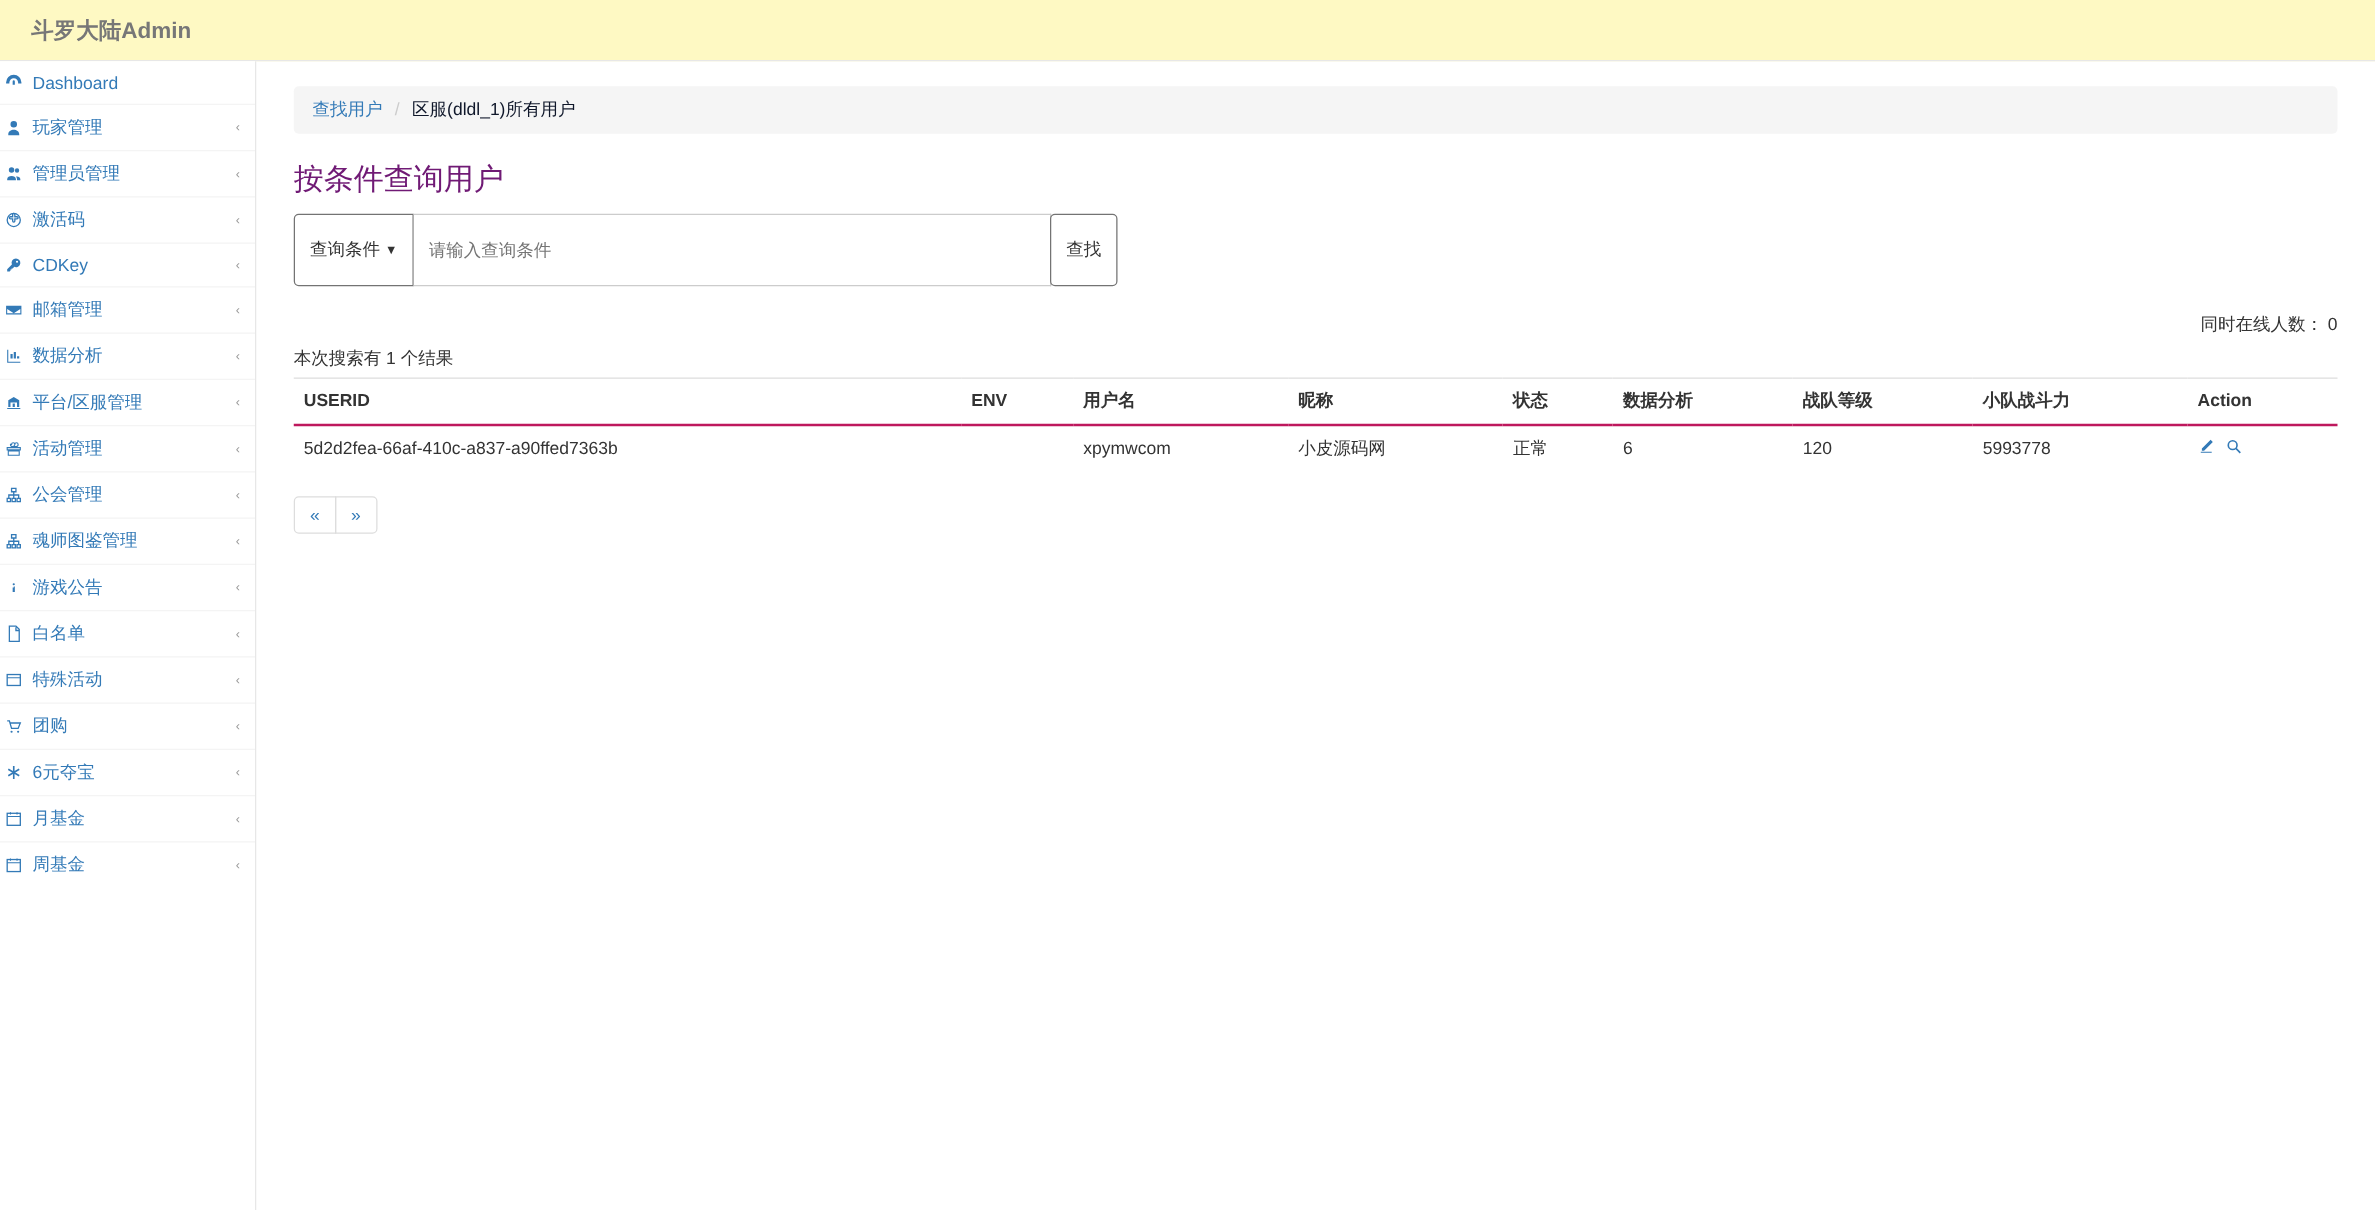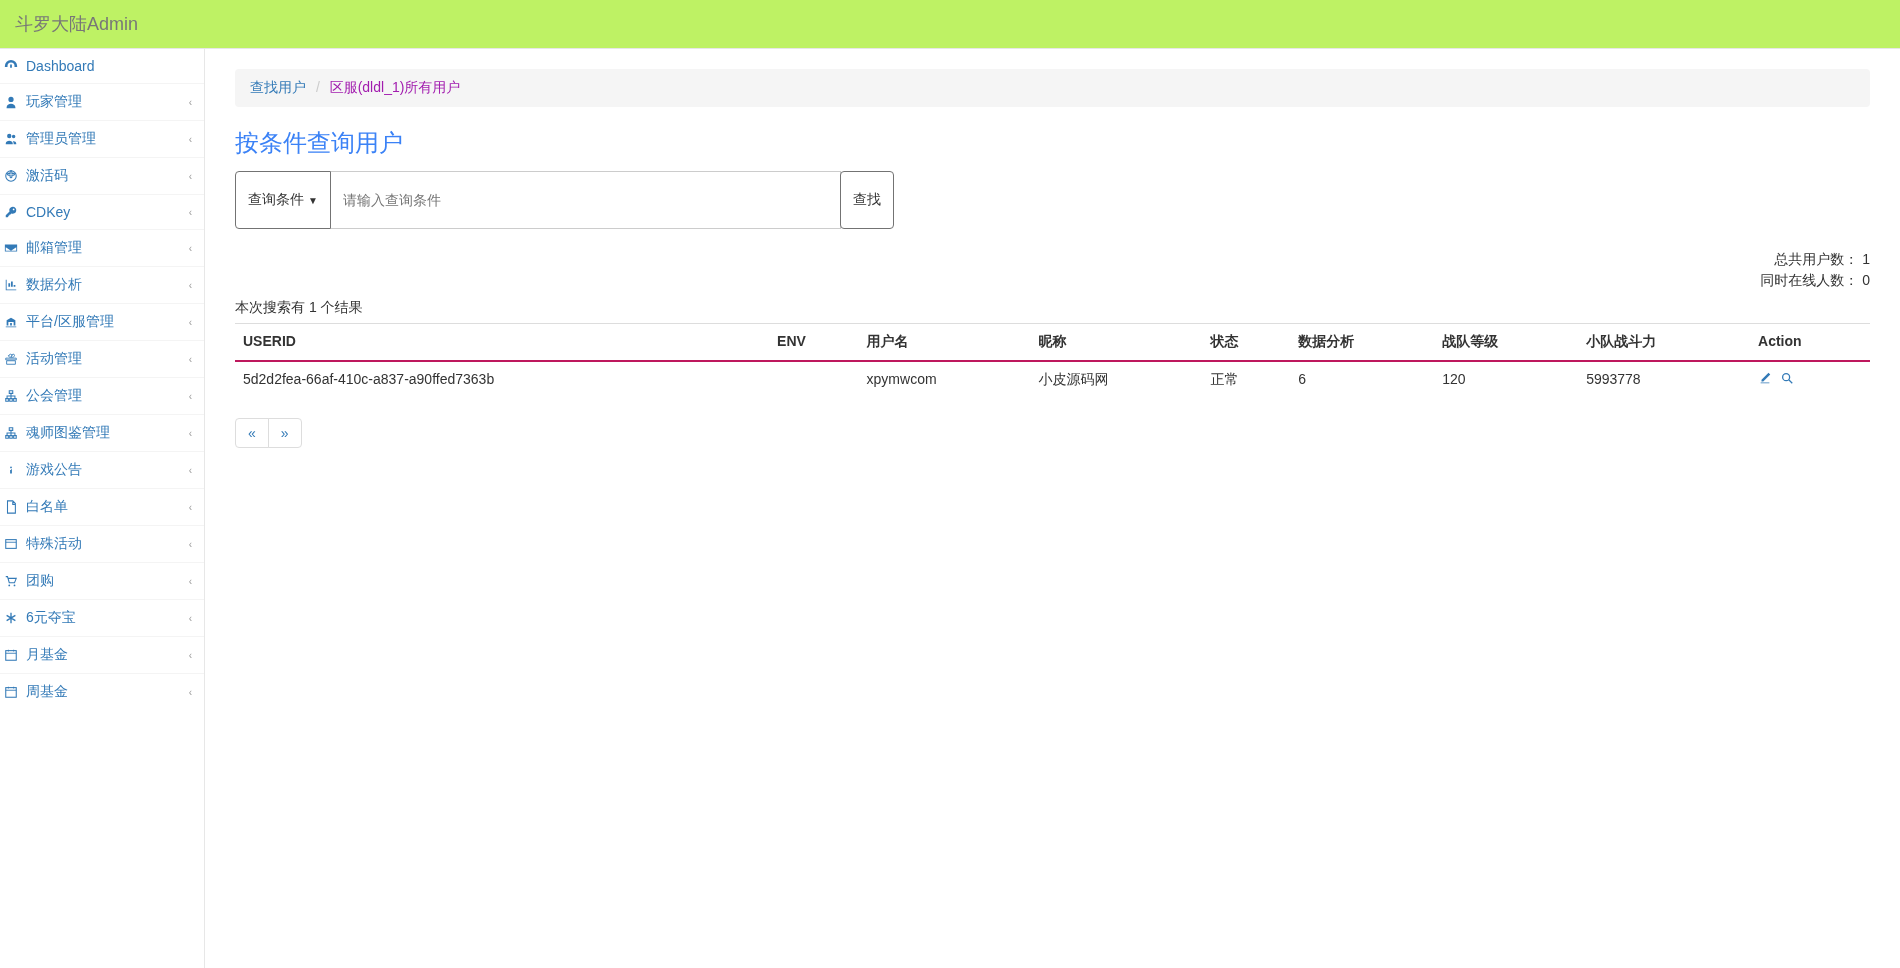--- a/index.html
+++ b/index.html
@@ -14,9 +14,10 @@
       background: #fff;
     }
     .navbar {
-      background: #bef264;
+      background: #fef9c3;
       border-bottom: 1px solid #e7e7e7;
-      padding: 12px 15px;
+      padding: 12px 25px;
+      font-weight: bold;
     }
     .navbar-brand {
       font-size: 18px;

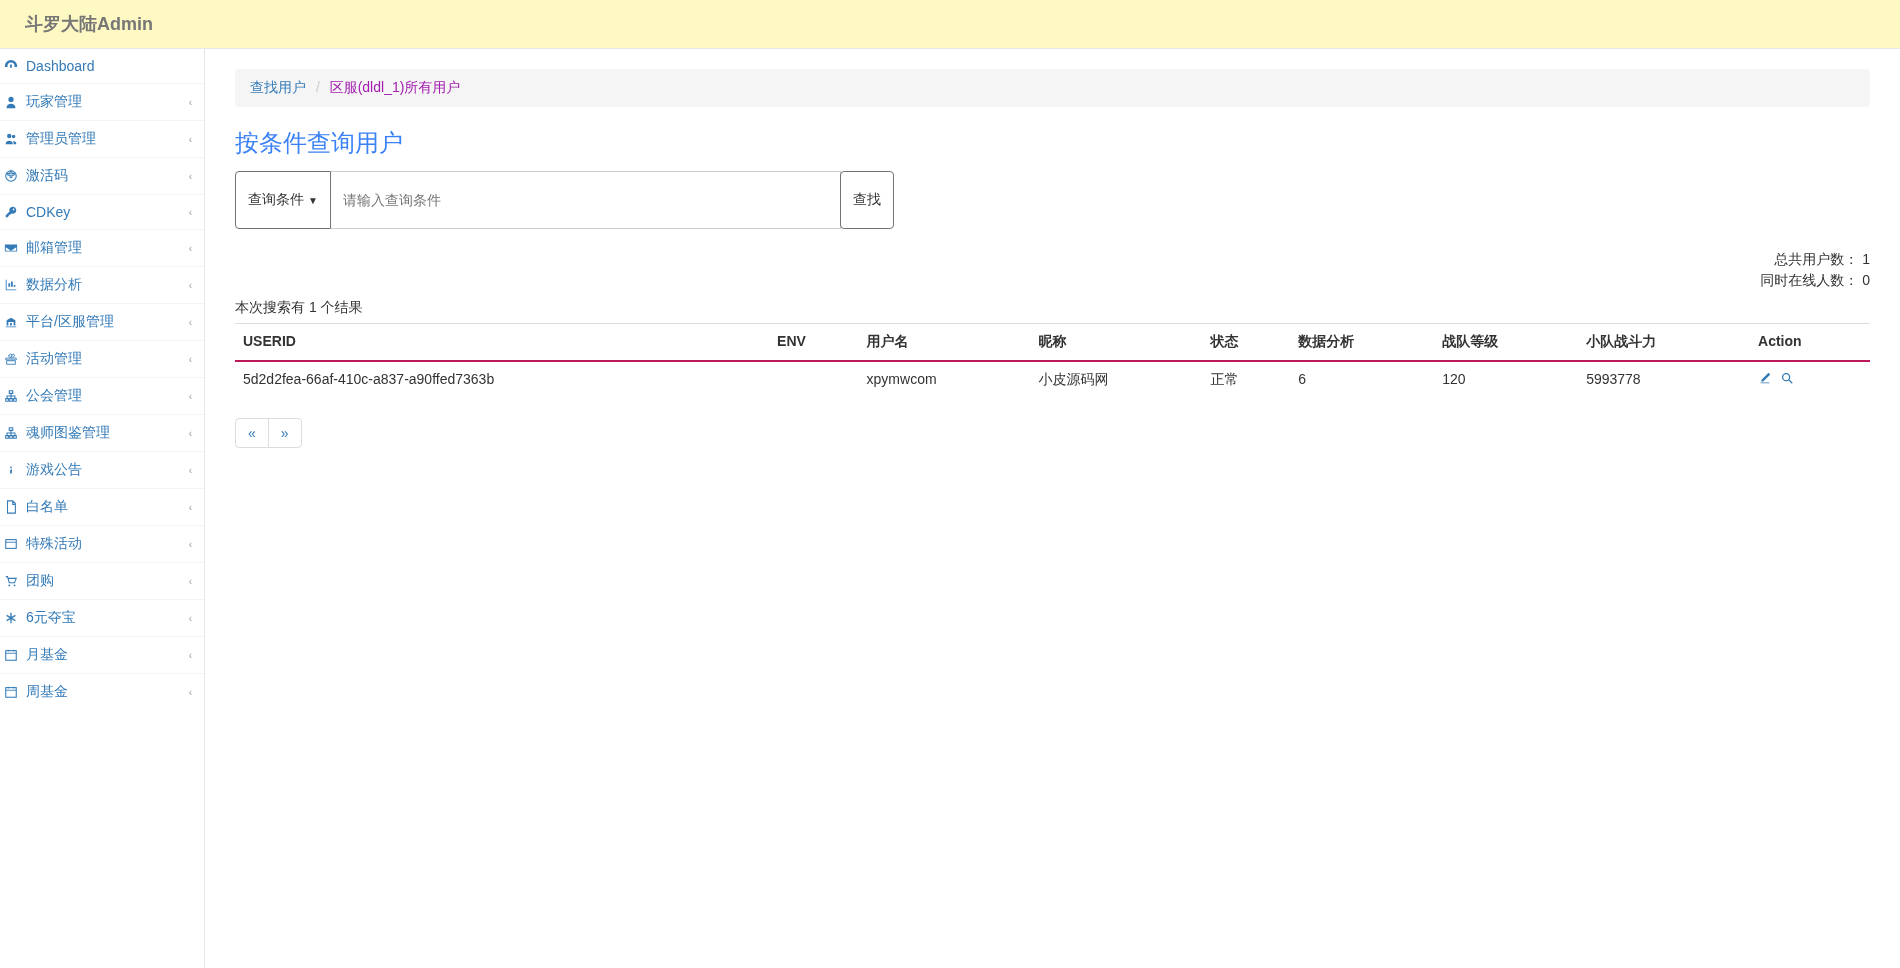--- a/index.html
+++ b/index.html
@@ -76,7 +76,7 @@
       margin: 0 6px;
     }
     .breadcrumb .current {
-      color: #a21caf;
+      color: #0f172a;
     }
     h3.page-title {
       font-size: 24px;

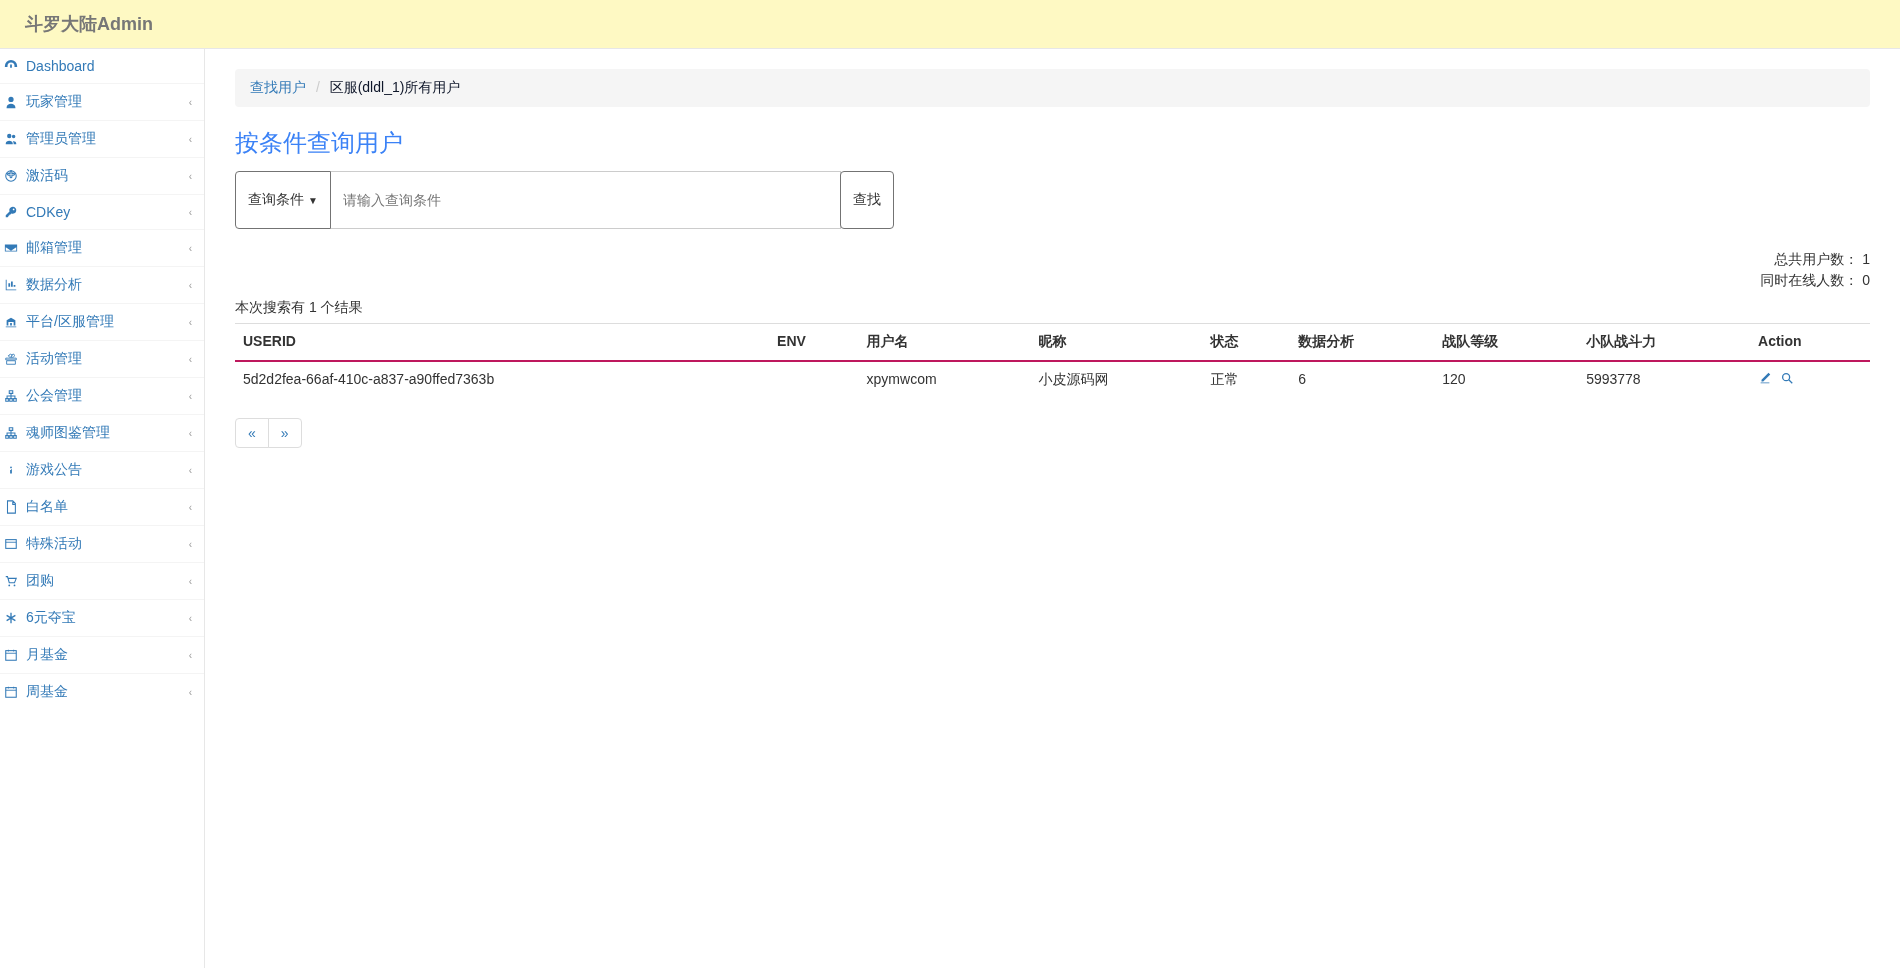--- a/index.html
+++ b/index.html
@@ -82,7 +82,7 @@
       font-size: 24px;
       font-weight: 500;
       margin-bottom: 12px;
-      color: #3b82f6;
+      color: #701a75;
     }
     .search-row {
       display: flex;

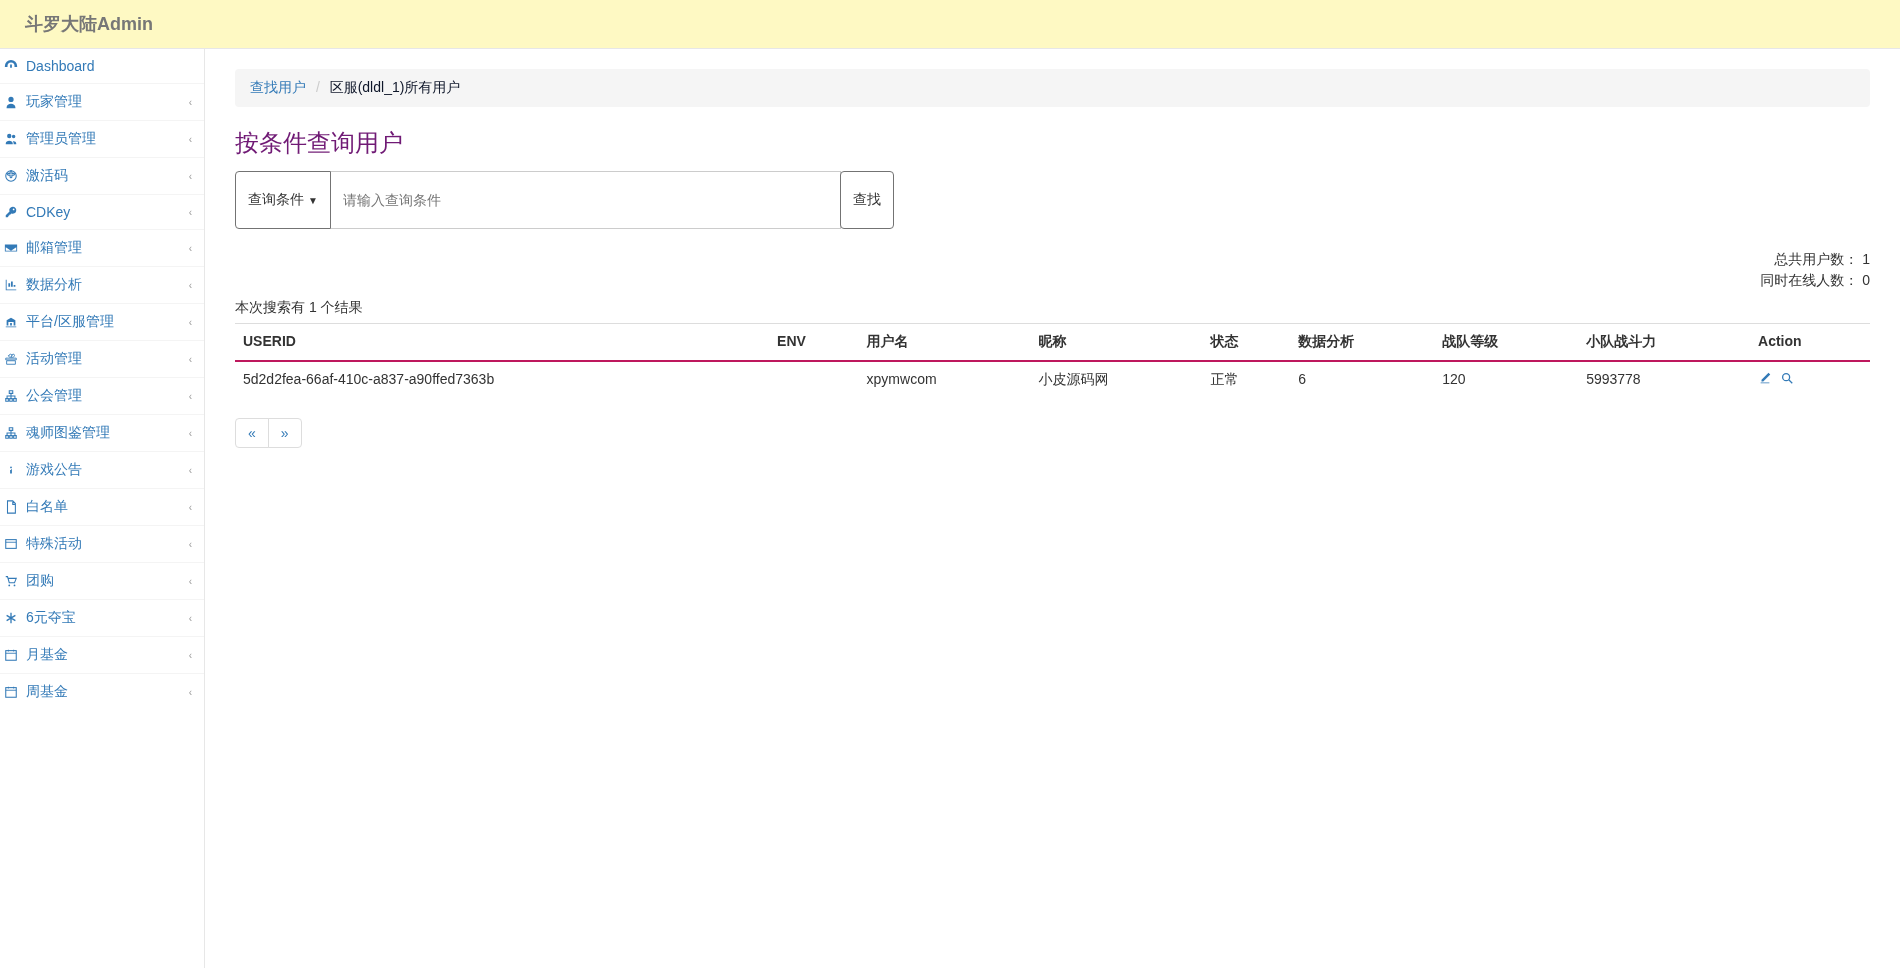--- a/index.html
+++ b/index.html
@@ -367,10 +367,6 @@
     </div>
 
     <div class="stats">
-      <div>
-        <span>总共用户数：</span>
-        <span>1</span>
-      </div>
       <div>
         <span>同时在线人数：</span>
         <span>0</span>

